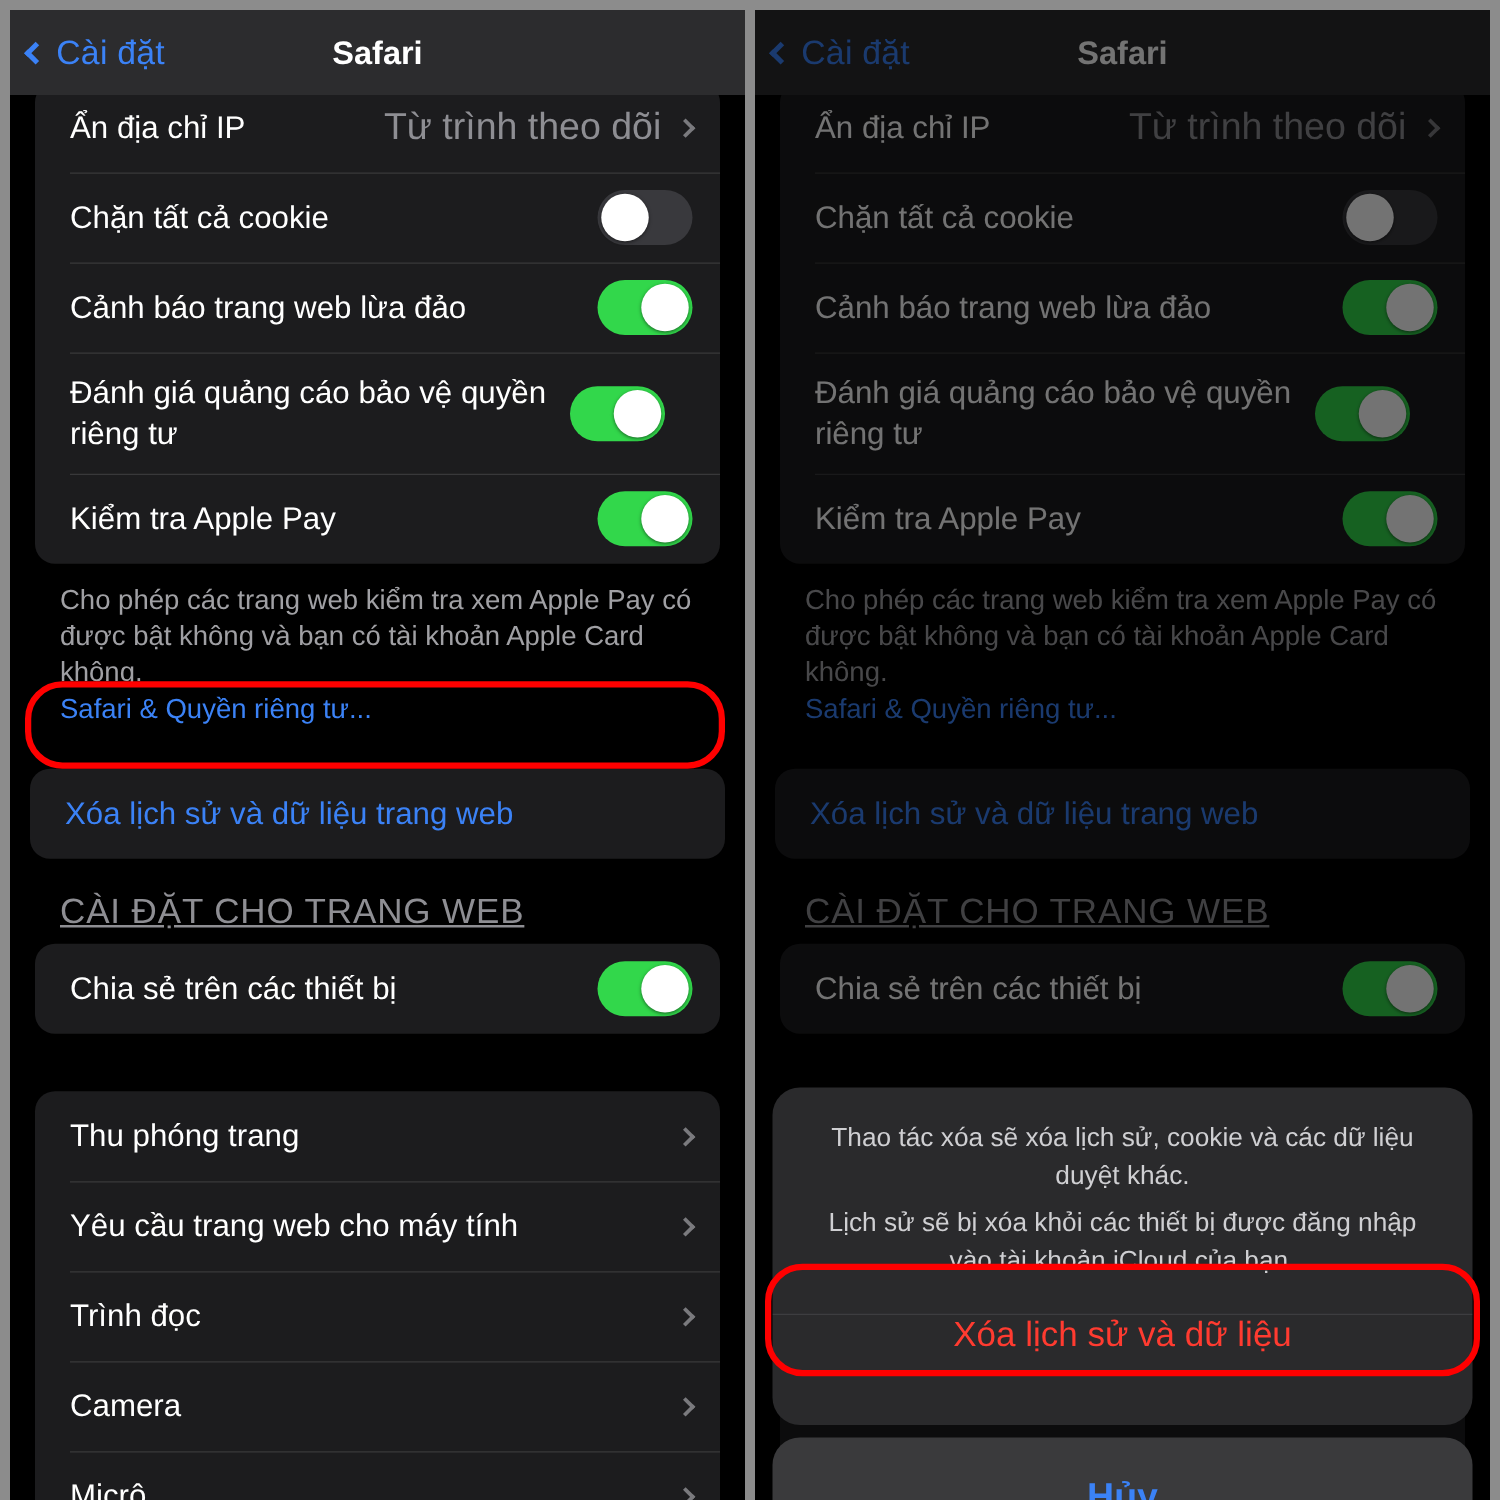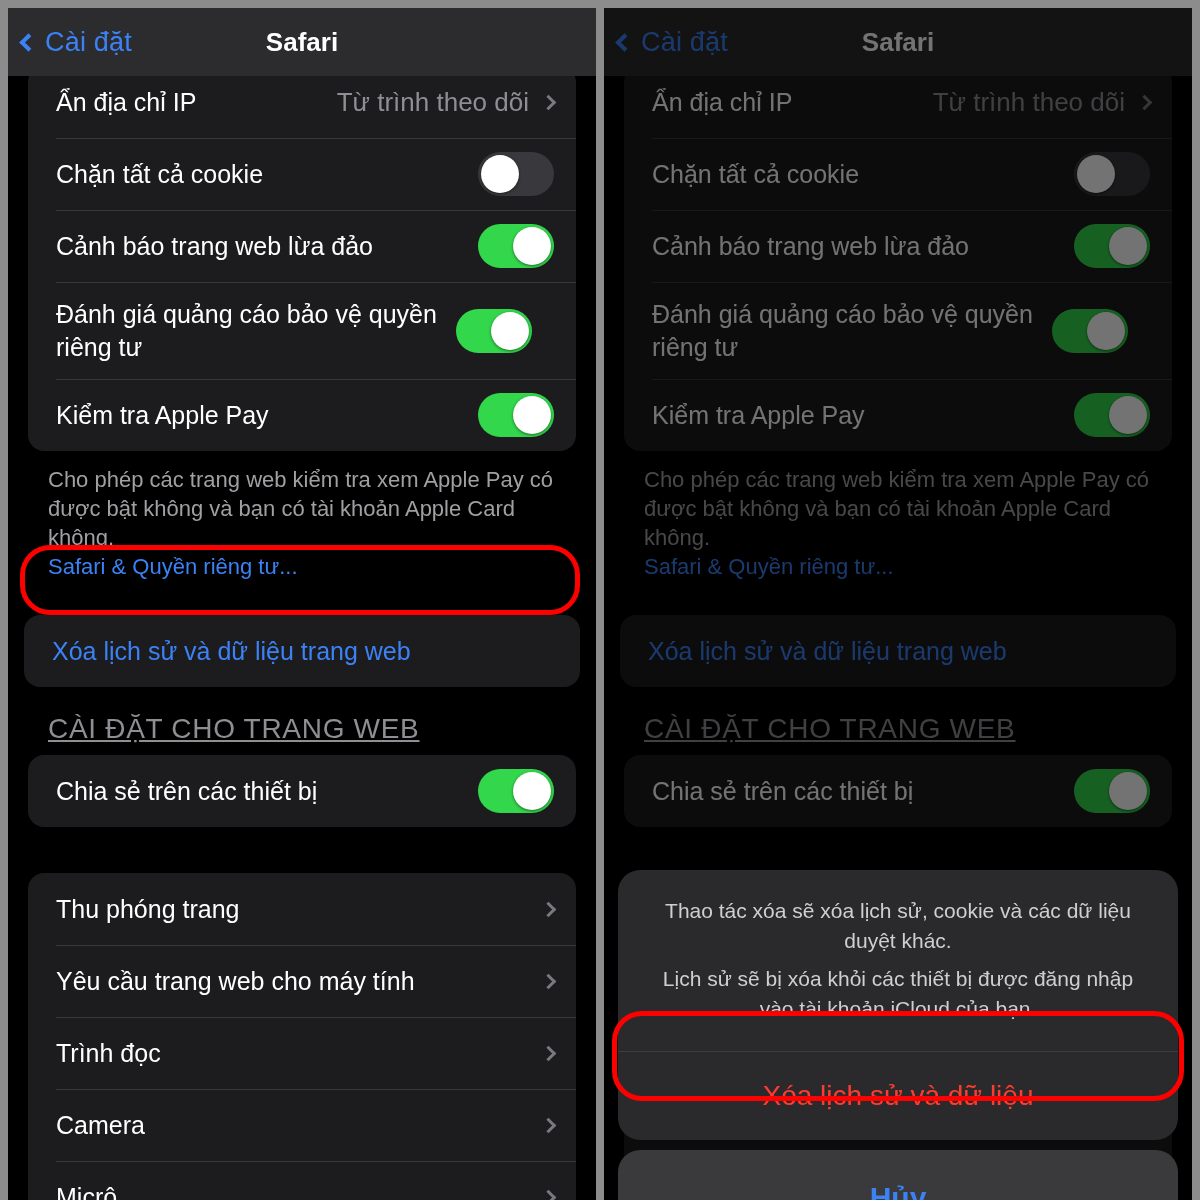--- a/index.html
+++ b/index.html
@@ -59,7 +59,7 @@
     background:#38383a;
   }
   .row .label{flex:1;line-height:1.3;padding:16px 0;}
-  .row .value{color:#8e8e93;font-size:26px;margin-right:10px;}
+  .row .value{color:#8e8e93;font-size:30px;margin-right:10px;}
   .chev-right{
     width:11px;height:11px;flex:none;
     border-top:3px solid #7a7a7e;border-right:3px solid #7a7a7e;

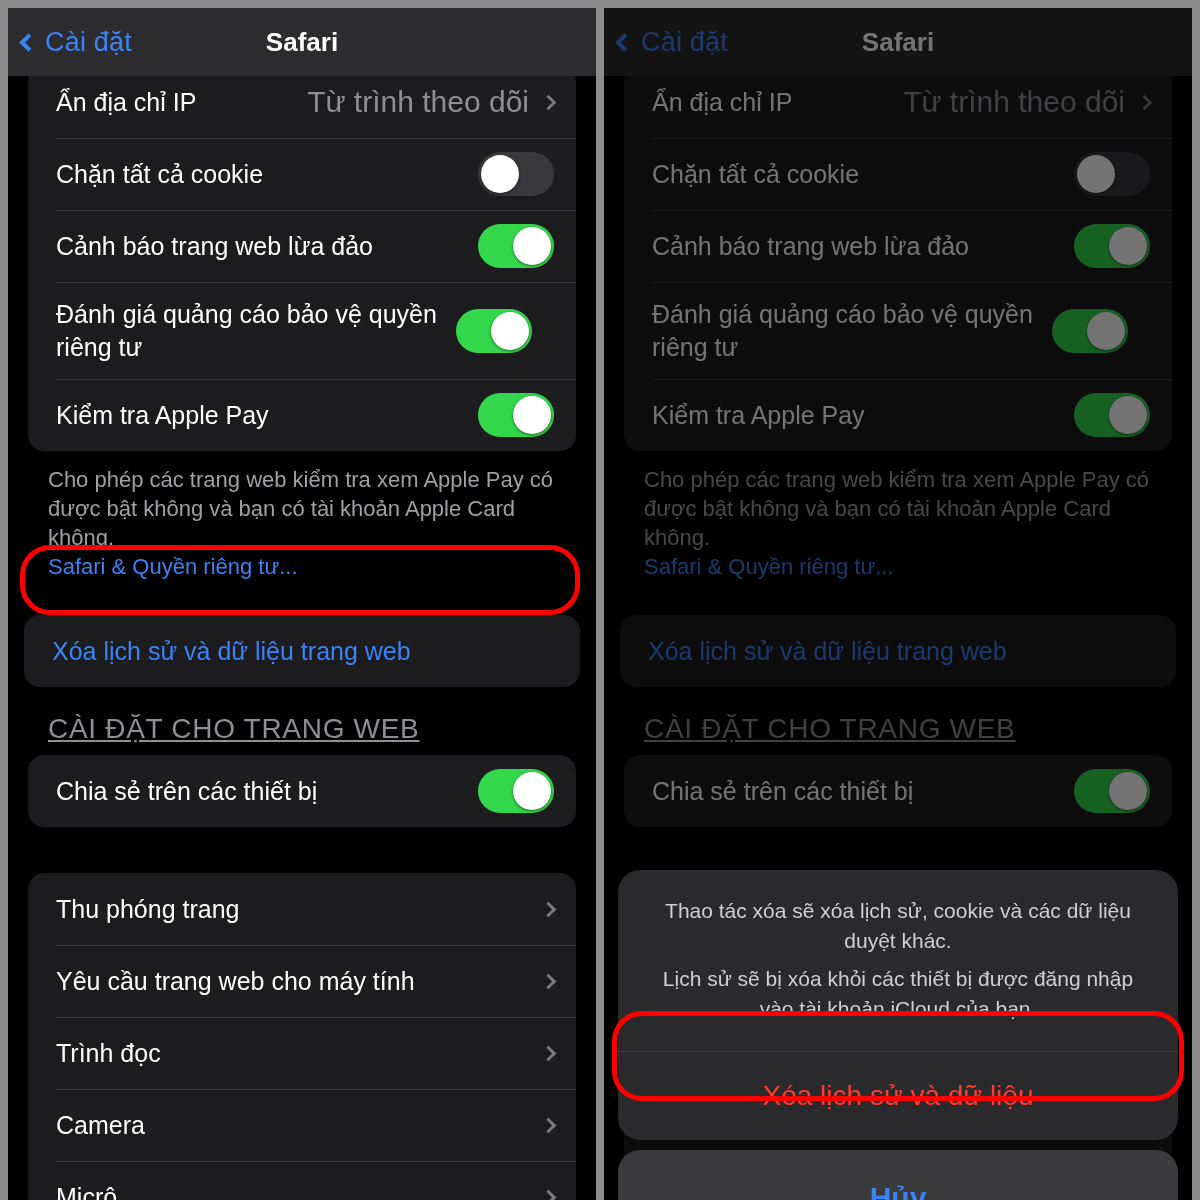--- a/index.html
+++ b/index.html
@@ -124,7 +124,7 @@
   .sheet-msg p:last-child{margin:0;}
   .sheet-divider{height:1px;background:#3d3d40;}
   .sheet-btn{
-    height:88px;display:flex;align-items:center;justify-content:center;
+    height:88px;display:flex;align-items:flex-start;justify-content:center;
     font-size:28px;
   }
   .sheet-btn.destructive{color:#ff3b30;}

